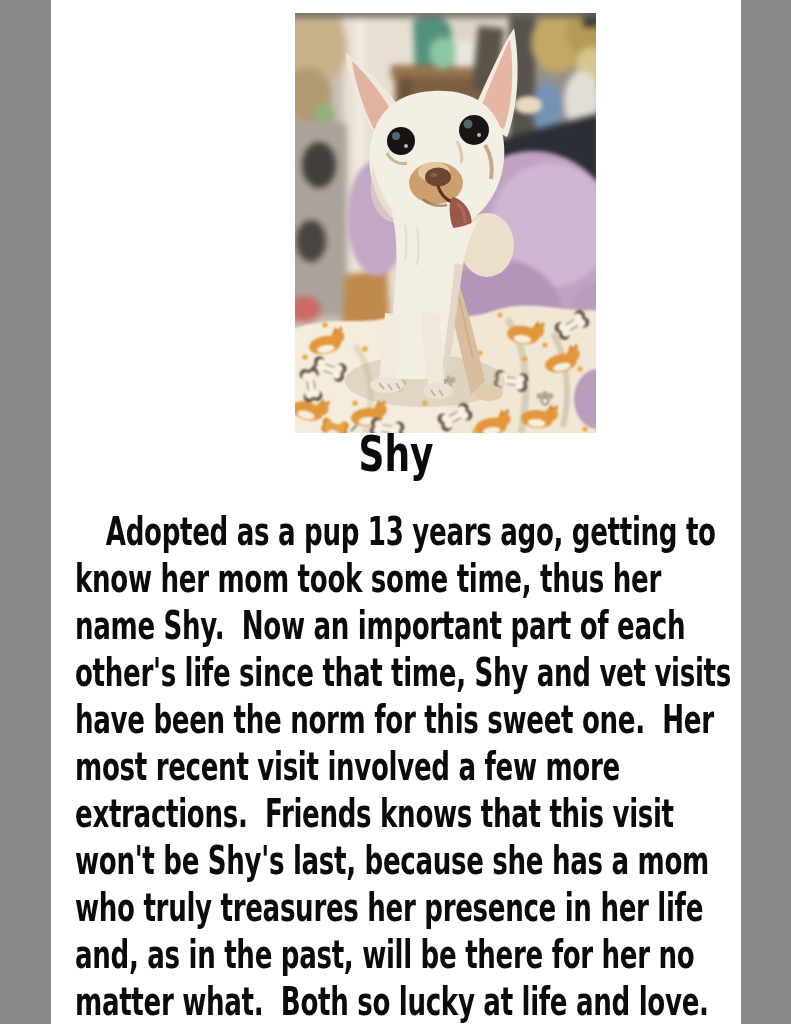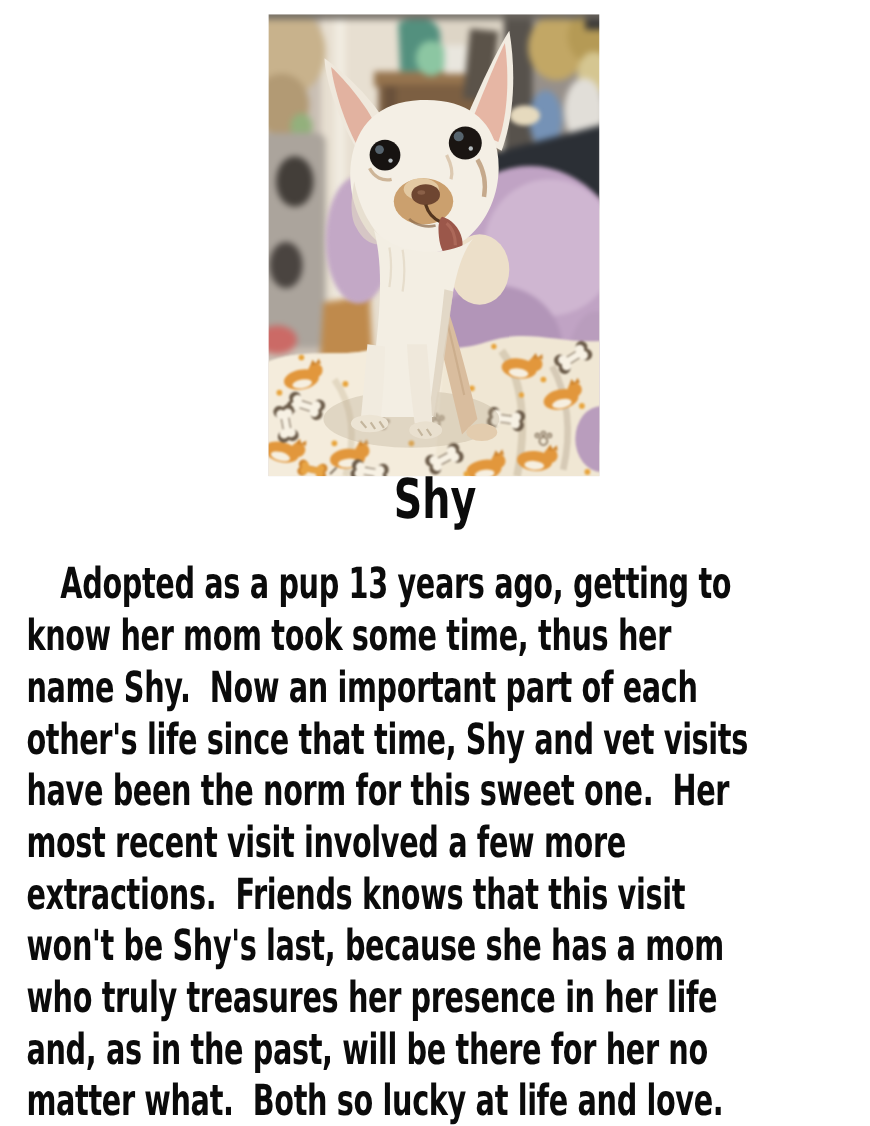--- a/index.html
+++ b/index.html
@@ -6,7 +6,7 @@
   body{background:#888;}
   .page{
     position:relative;
-    width:791px;height:1024px;
+    width:690px;height:1024px;
     margin:0 auto;
     background:#ffffff;
     overflow:hidden;

